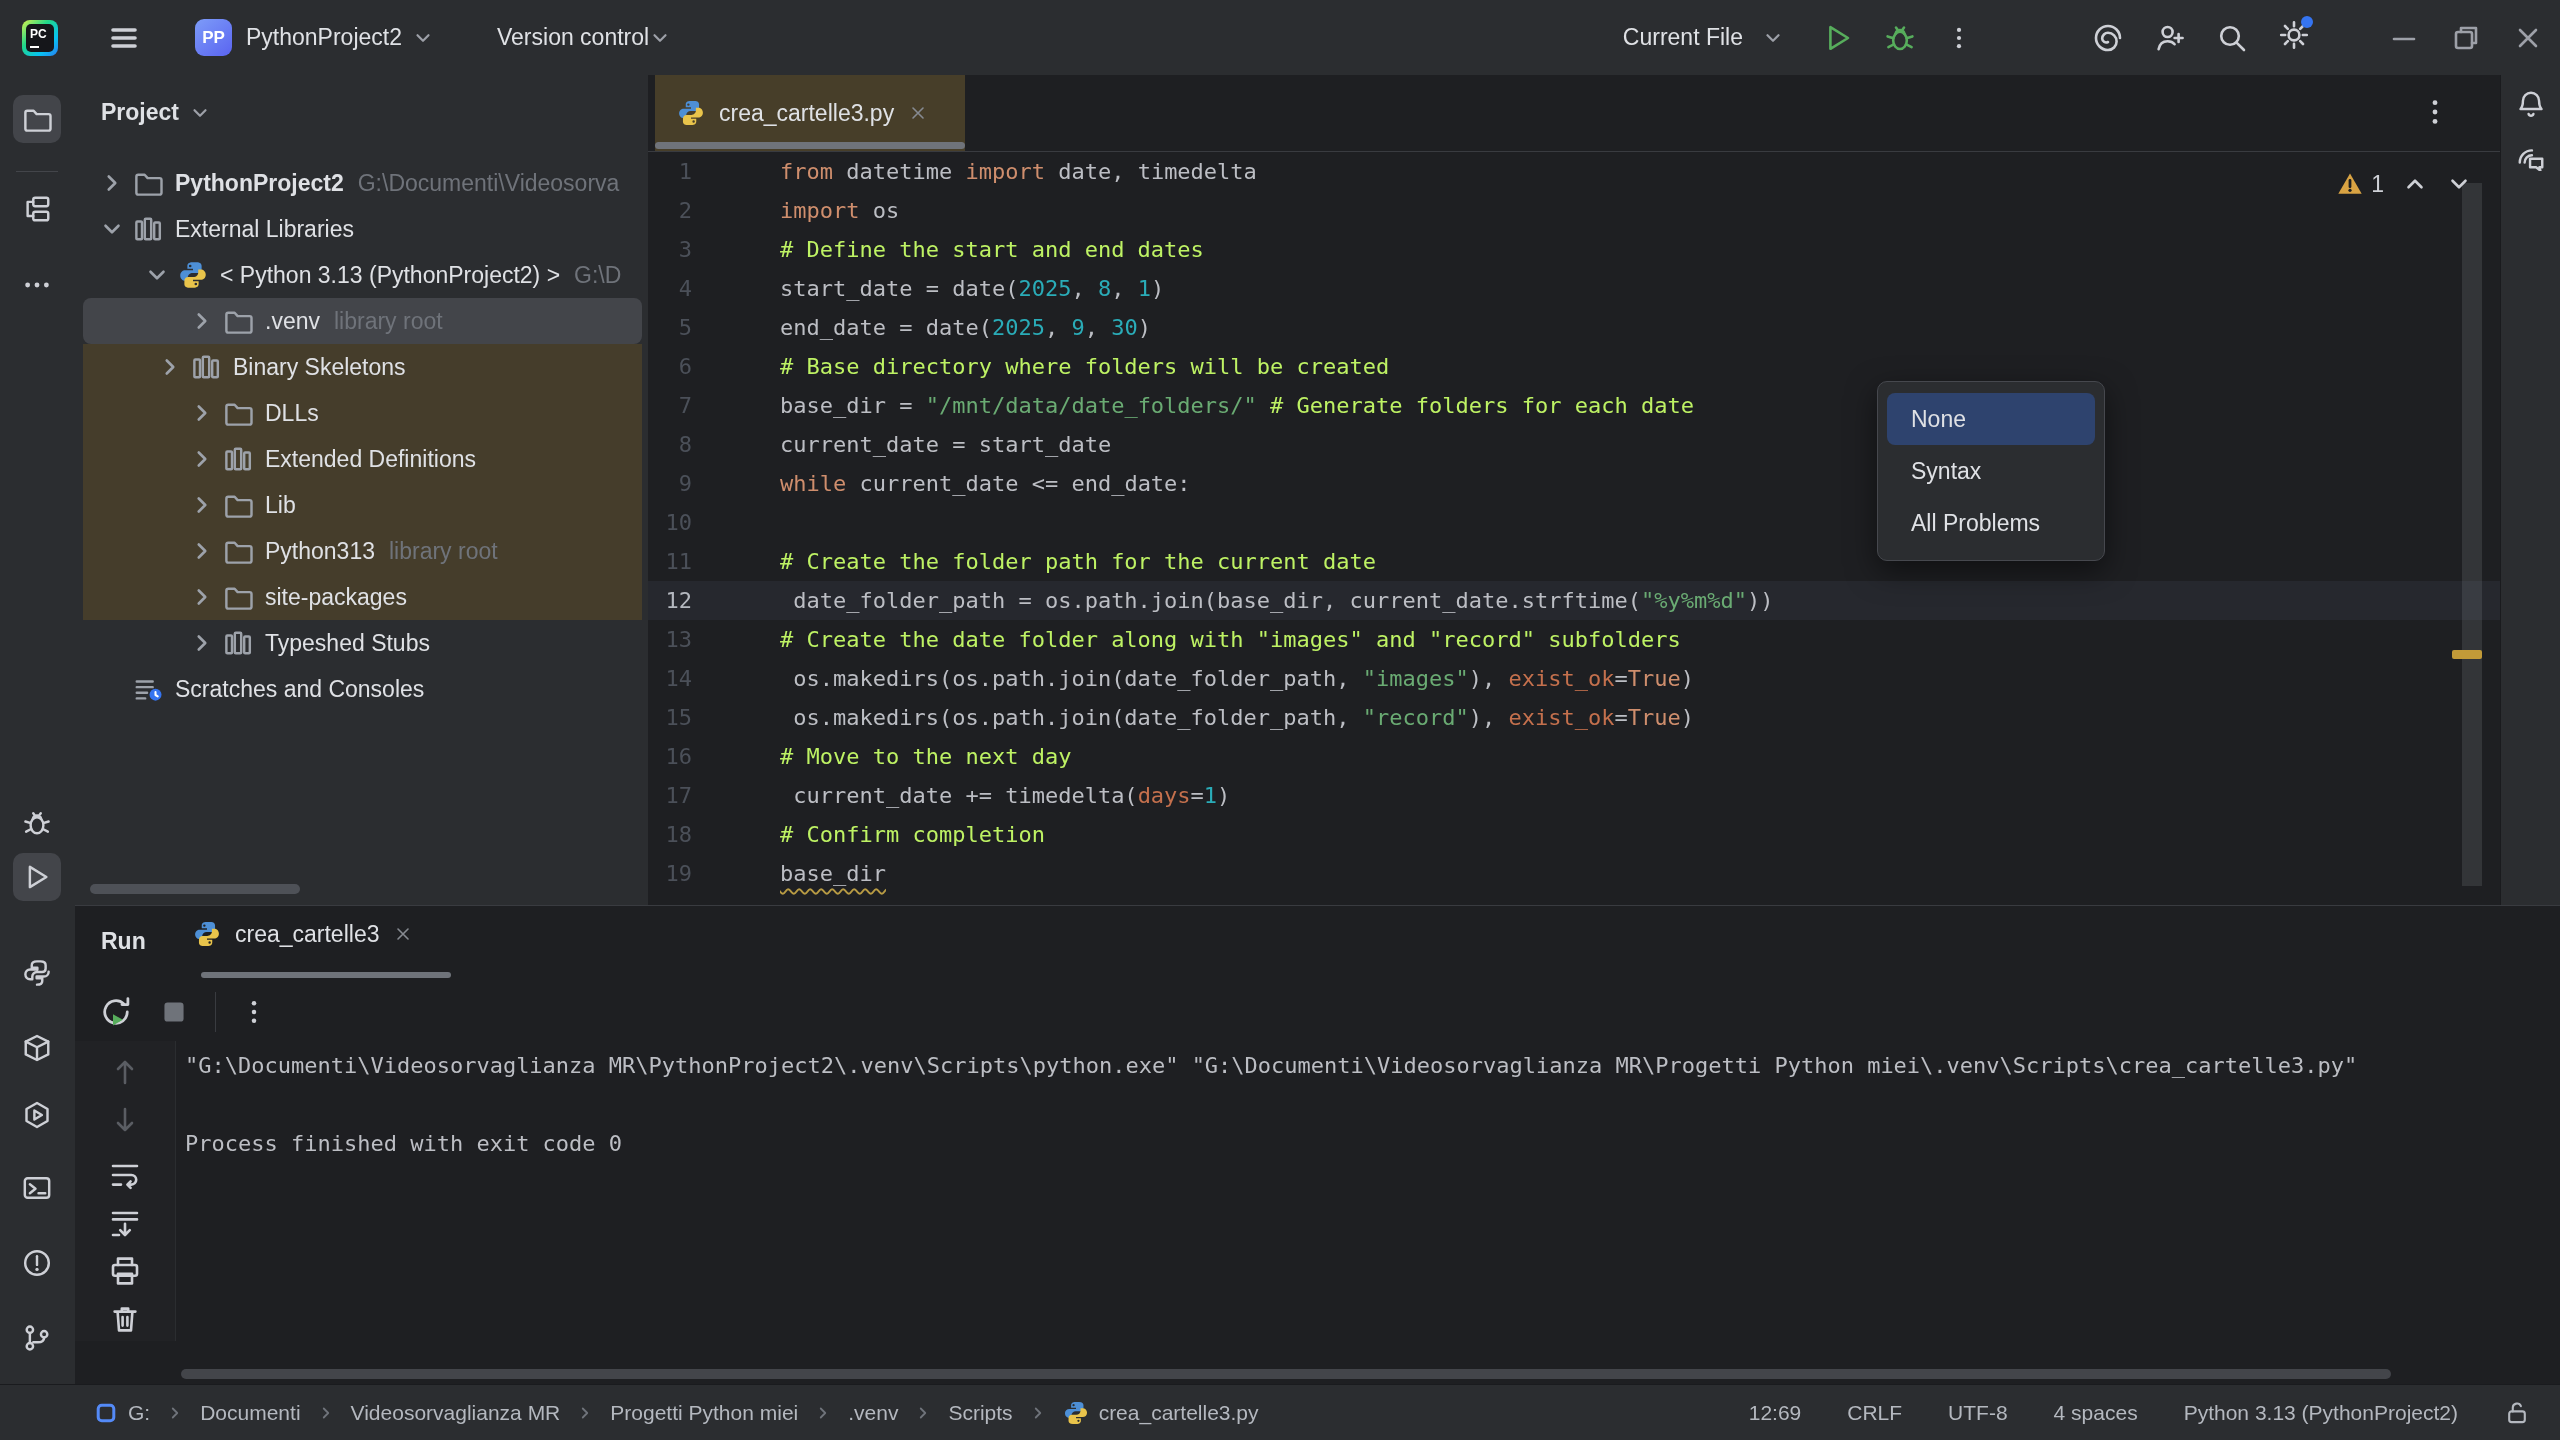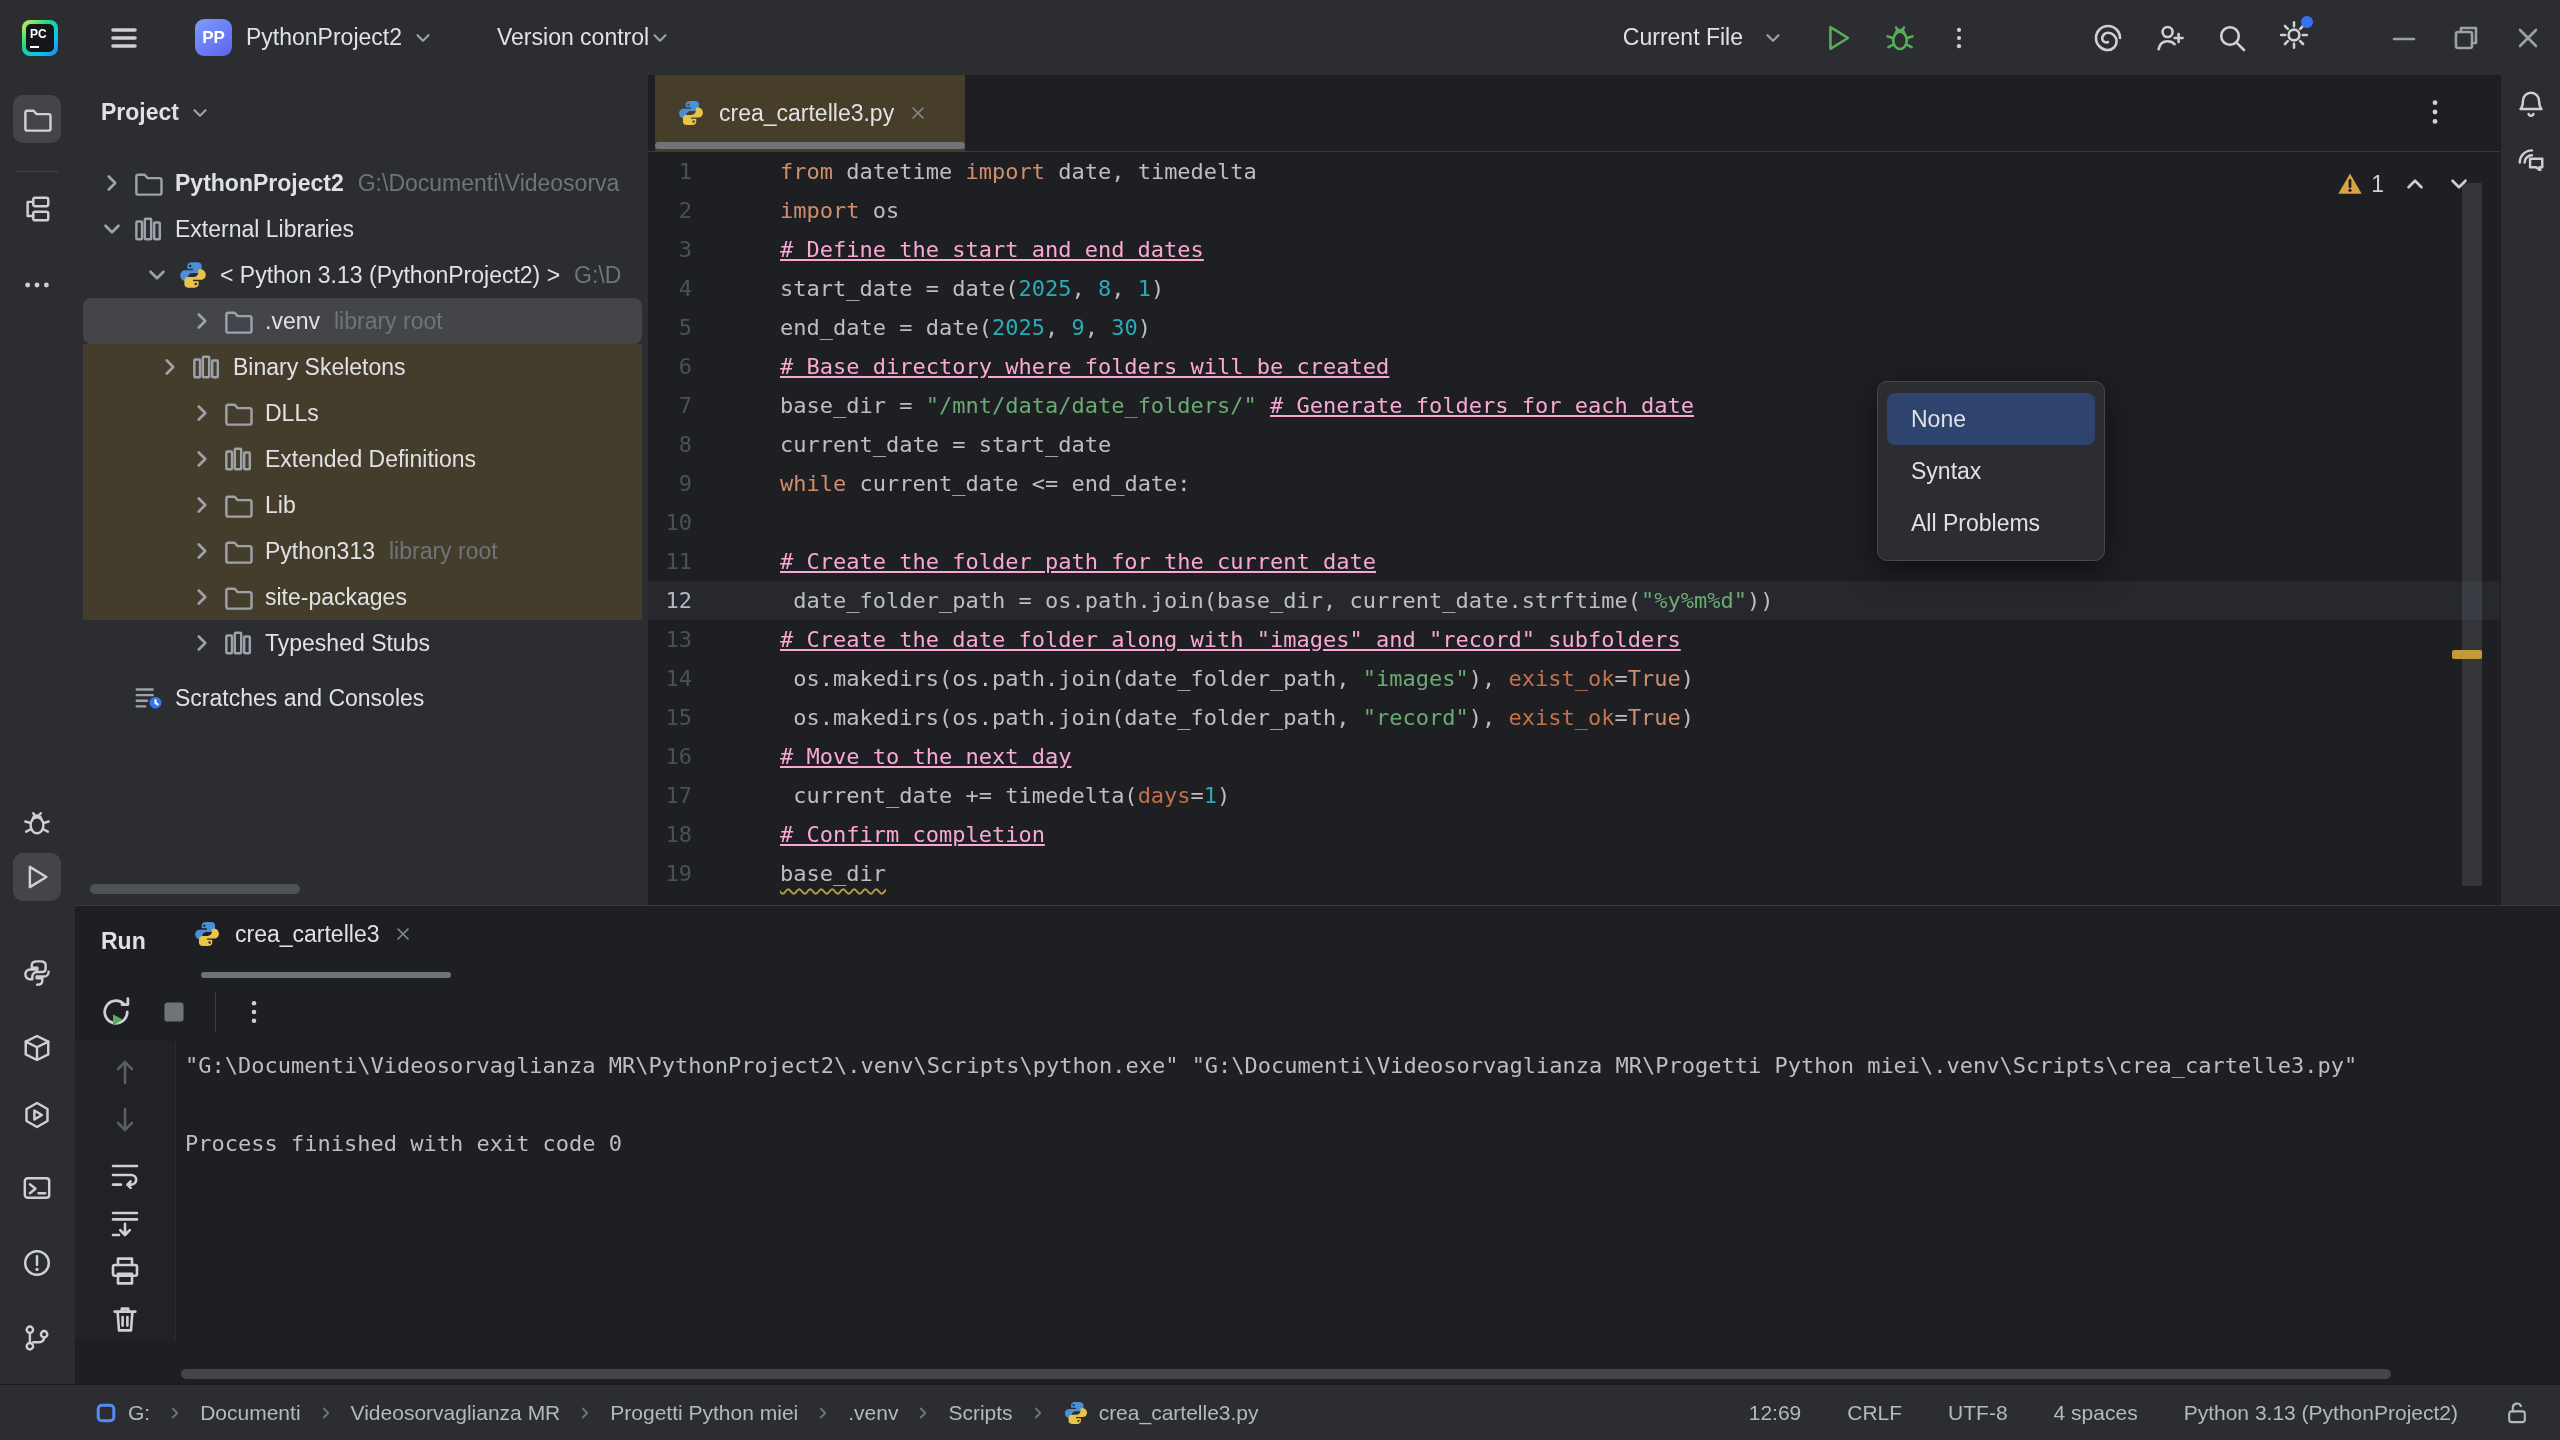--- a/index.html
+++ b/index.html
@@ -70,7 +70,7 @@
   .tk-kw{color:#cf8e6d;}
   .tk-str{color:#6aab73;}
   .tk-num{color:#2aacb8;}
-  .tk-com{color:#f9a8d4;text-decoration:underline;}
+  .tk-com{color:#bef264;}
   .tk-par{color:#c4704d;}
   .tk-warn{color:#bcbec4;text-decoration:underline wavy #b89b43 2px;text-underline-offset:7px;margin-top:36px;}
 

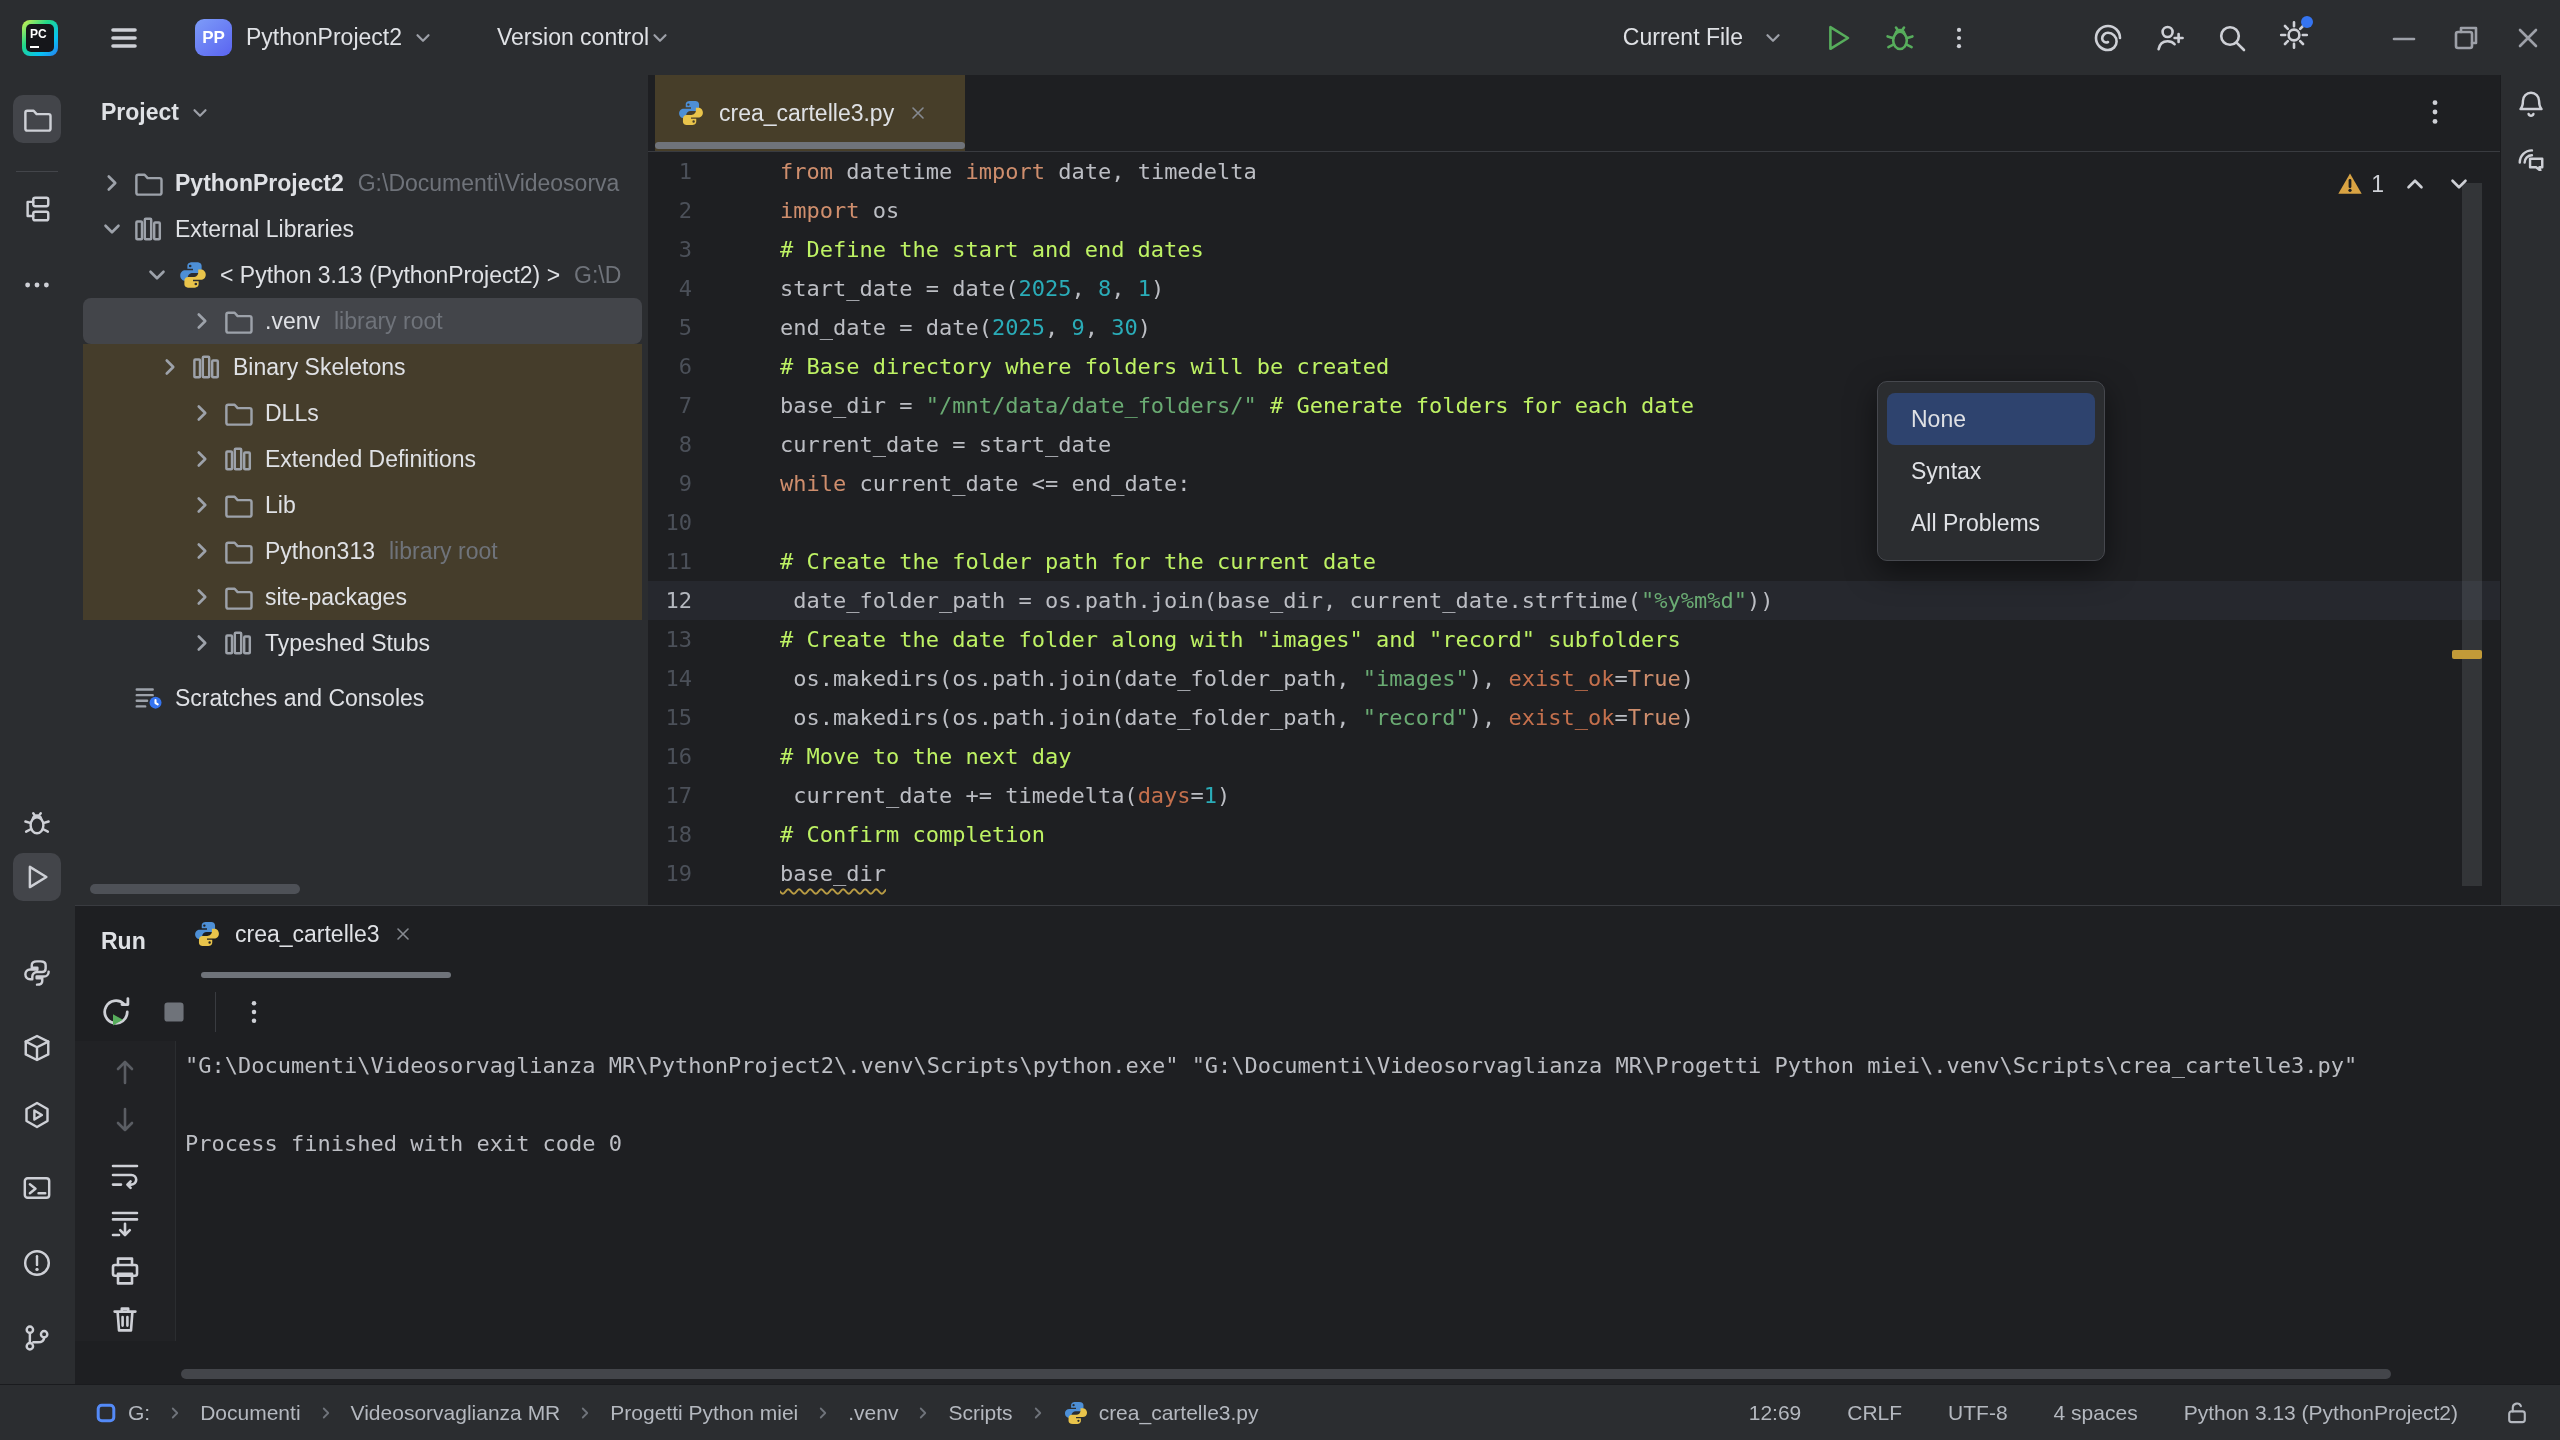--- a/index.html
+++ b/index.html
@@ -506,7 +506,7 @@
           </span>
           <span class="tr-label">Typeshed Stubs</span>
         </div>
-        <div class="tree-row" style="padding-left: 16px; align-items: flex-end;">
+        <div class="tree-row" style="padding-left: 16px;">
           <span class="ic tr-chev"></span>
           <span class="ic tr-ico">
             <svg viewBox="0 0 16 16" fill="none" stroke="currentColor" stroke-width="1.3" stroke-linecap="round" stroke-linejoin="round">

